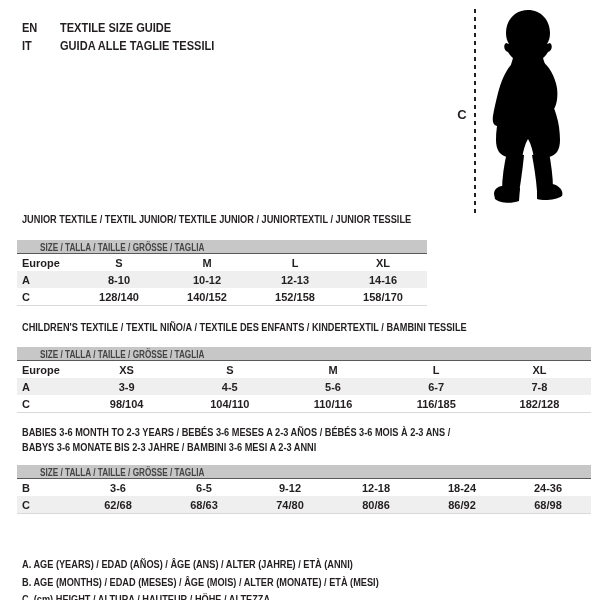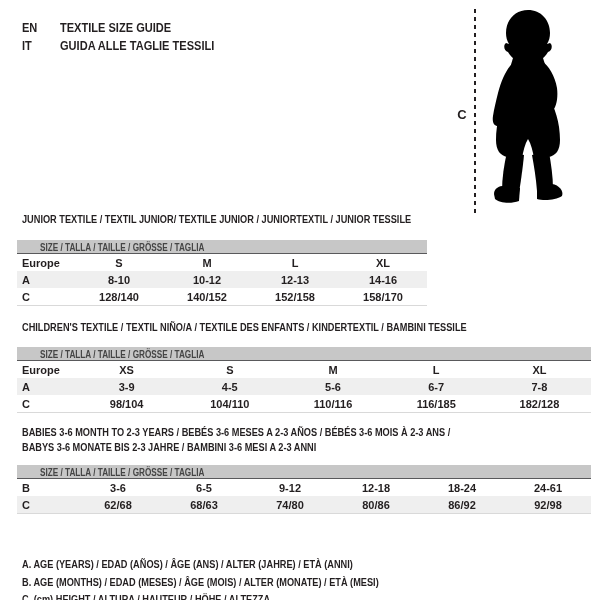--- a/index.html
+++ b/index.html
@@ -152,7 +152,7 @@
           <div class="tcell">9-12</div>
           <div class="tcell">12-18</div>
           <div class="tcell">18-24</div>
-          <div class="tcell">24-61</div>
+          <div class="tcell">24-36</div>
         </div>
         <div class="trow shaded">
           <div class="tlabel">C</div>

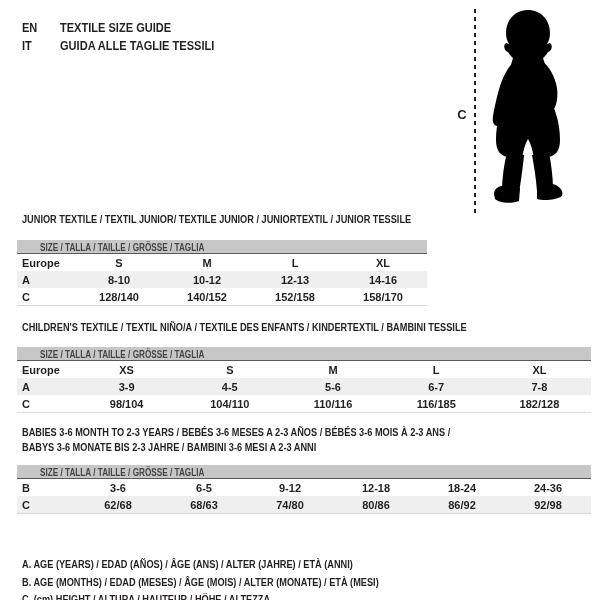--- a/index.html
+++ b/index.html
@@ -161,7 +161,7 @@
           <div class="tcell">74/80</div>
           <div class="tcell">80/86</div>
           <div class="tcell">86/92</div>
-          <div class="tcell">92/98</div>
+          <div class="tcell">68/98</div>
         </div>
       </div>
   </div>

